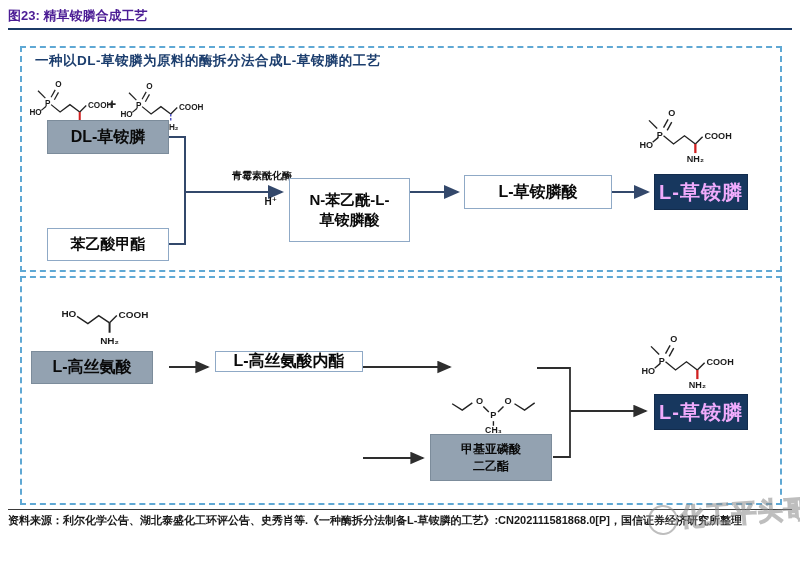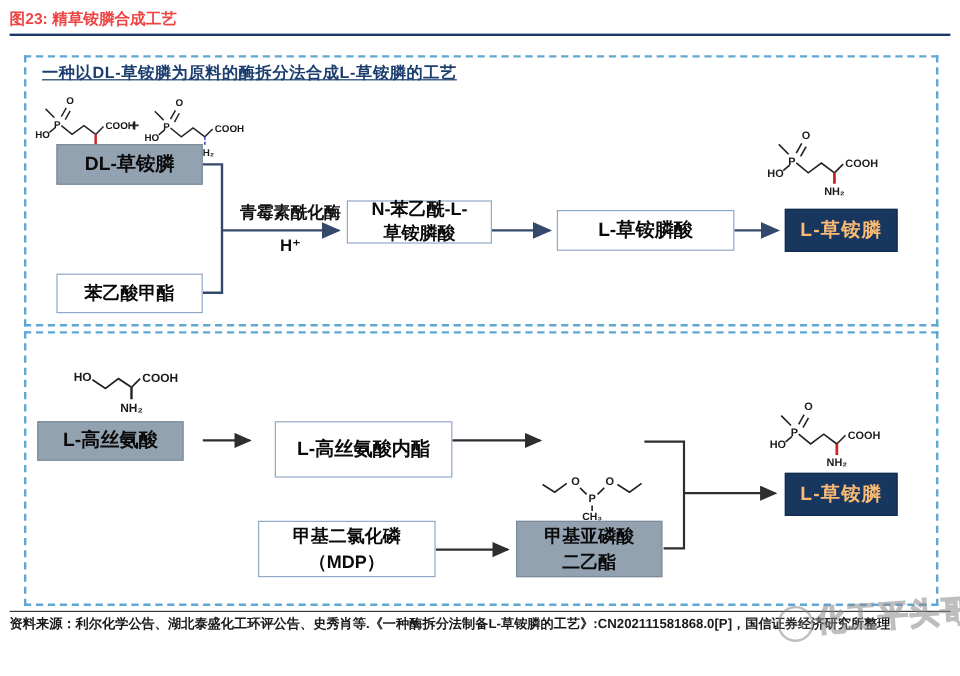--- a/index.html
+++ b/index.html
@@ -5,7 +5,7 @@
   html,body{margin:0;padding:0;background:#fff;}
   .page{position:relative;width:800px;height:563px;background:#fff;overflow:hidden;
         font-family:"Liberation Sans","DejaVu Sans",sans-serif;color:#111;}
-  .fig-title{position:absolute;left:8px;top:7px;font-size:13px;font-weight:bold;color:#ef4444;}
+  .fig-title{position:absolute;left:8px;top:7px;font-size:13px;font-weight:bold;color:#4c1d95;}
   .title-rule{position:absolute;left:8px;top:28px;width:784px;height:2px;background:#1b3a66;}
   .sect{position:absolute;left:20px;width:758px;border:2px dashed #5fa8d4;background:#fff;}
   .s1{top:46px;height:222px;}

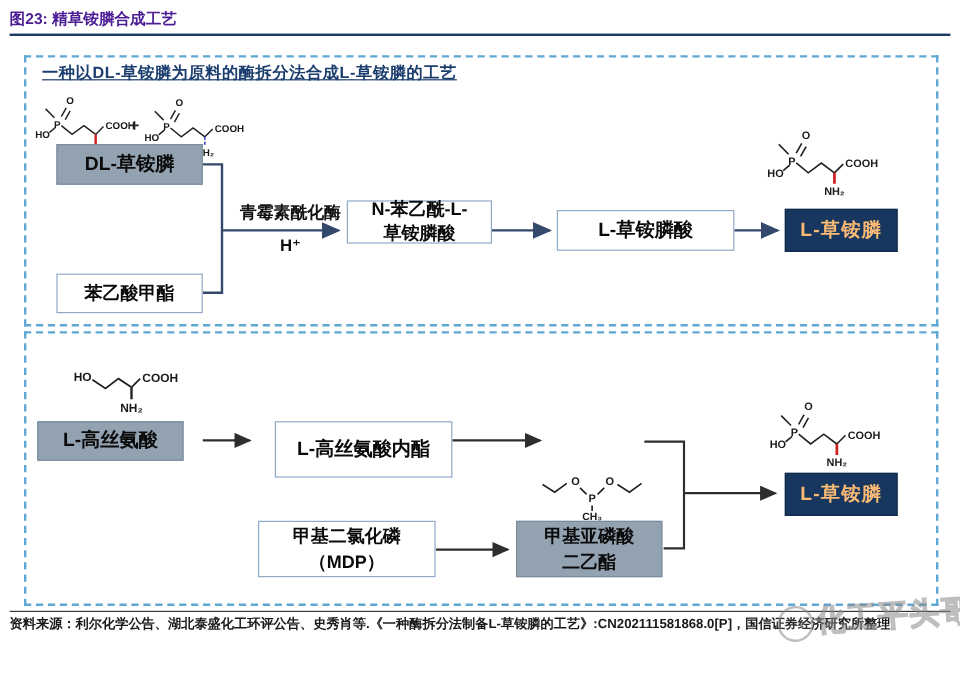--- a/index.html
+++ b/index.html
@@ -10,7 +10,7 @@
   .sect{position:absolute;left:20px;width:758px;border:2px dashed #5fa8d4;background:#fff;}
   .s1{top:46px;height:222px;}
   .s2{top:276px;height:225px;}
-  .sect-header{position:absolute;left:13px;top:4px;font-size:13.5px;font-weight:bold;color:#1c3e6e;letter-spacing:.5px;text-decoration:underline;}
+  .sect-header{position:absolute;left:13px;top:4px;font-size:13.5px;font-weight:bold;color:#1c3e6e;letter-spacing:.5px;}
   .flowbox{position:absolute;display:flex;align-items:center;justify-content:center;text-align:center;
            font-weight:bold;color:#0a0a0a;white-space:pre-line;box-sizing:border-box;}
   .graybox{background:#93a2b1;border:1px solid #7c8c9b;font-size:16px;}

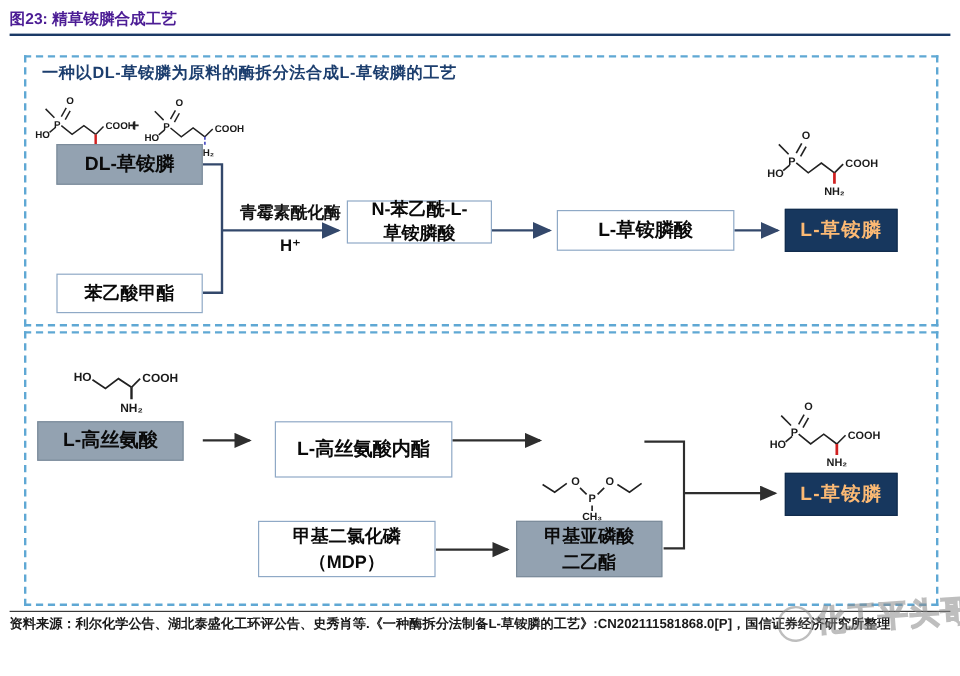--- a/index.html
+++ b/index.html
@@ -16,7 +16,7 @@
   .graybox{background:#93a2b1;border:1px solid #7c8c9b;font-size:16px;}
   .whitebox{background:#fff;border:1.5px solid #8fa9c6;font-size:15px;}
   .navybox{background:#17375e;border:1px solid #122c4d;color:#fdba74;font-size:16px;letter-spacing:1px;}
-  .rxn-label{position:absolute;font-size:14px;font-weight:bold;color:#111;text-align:center;}
+  .rxn-label{position:absolute;font-size:10px;font-weight:bold;color:#111;text-align:right;}
   .plus{position:absolute;font-size:14px;font-weight:bold;color:#222;}
   .conn{position:absolute;left:0;top:0;pointer-events:none;}
   .mol{position:absolute;}

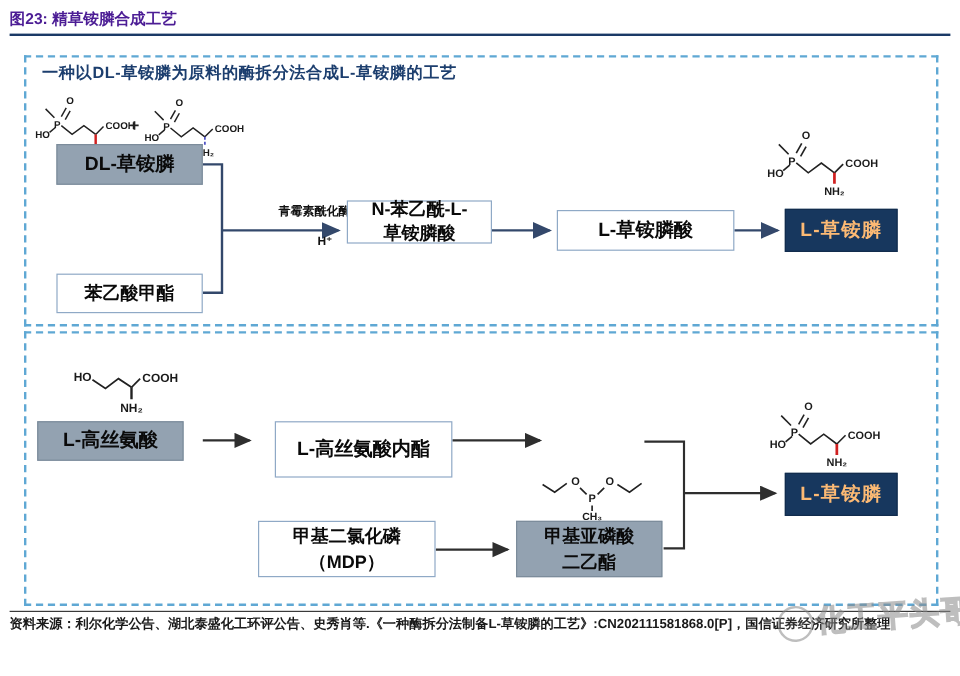--- a/index.html
+++ b/index.html
@@ -90,7 +90,7 @@
     <div class="rxn-label" style="left:170px;top:121px;width:100px">青霉素酰化酶</div>
     <div class="rxn-label" style="left:185px;top:148px;width:70px">H⁺</div>
 
-    <div class="flowbox whitebox" style="left:267px;top:119px;width:121px;height:36px;line-height:1.35">N-苯乙酰-L-
+    <div class="flowbox whitebox" style="left:267px;top:130px;width:121px;height:64px;line-height:1.35">N-苯乙酰-L-
 草铵膦酸</div>
     <div class="flowbox whitebox" style="left:442px;top:127px;width:148px;height:34px;font-size:16px">L-草铵膦酸</div>
 

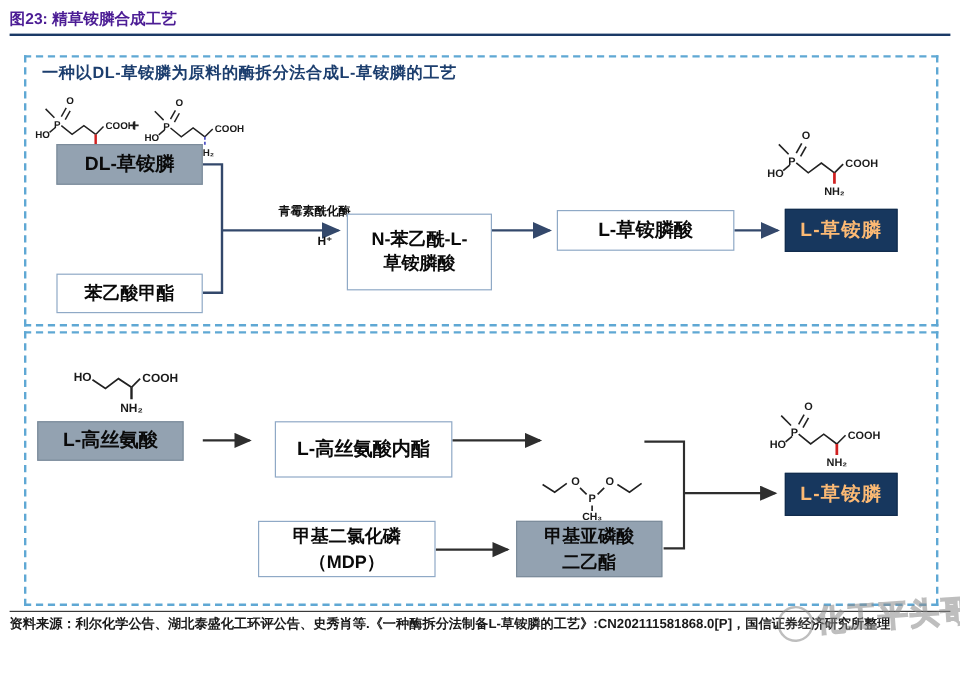--- a/index.html
+++ b/index.html
@@ -15,7 +15,7 @@
            font-weight:bold;color:#0a0a0a;white-space:pre-line;box-sizing:border-box;}
   .graybox{background:#93a2b1;border:1px solid #7c8c9b;font-size:16px;}
   .whitebox{background:#fff;border:1.5px solid #8fa9c6;font-size:15px;}
-  .navybox{background:#17375e;border:1px solid #122c4d;color:#fdba74;font-size:16px;letter-spacing:1px;}
+  .navybox{background:#17375e;border:1px solid #122c4d;color:#f0abfc;font-size:20px;letter-spacing:1px;}
   .rxn-label{position:absolute;font-size:10px;font-weight:bold;color:#111;text-align:right;}
   .plus{position:absolute;font-size:14px;font-weight:bold;color:#222;}
   .conn{position:absolute;left:0;top:0;pointer-events:none;}

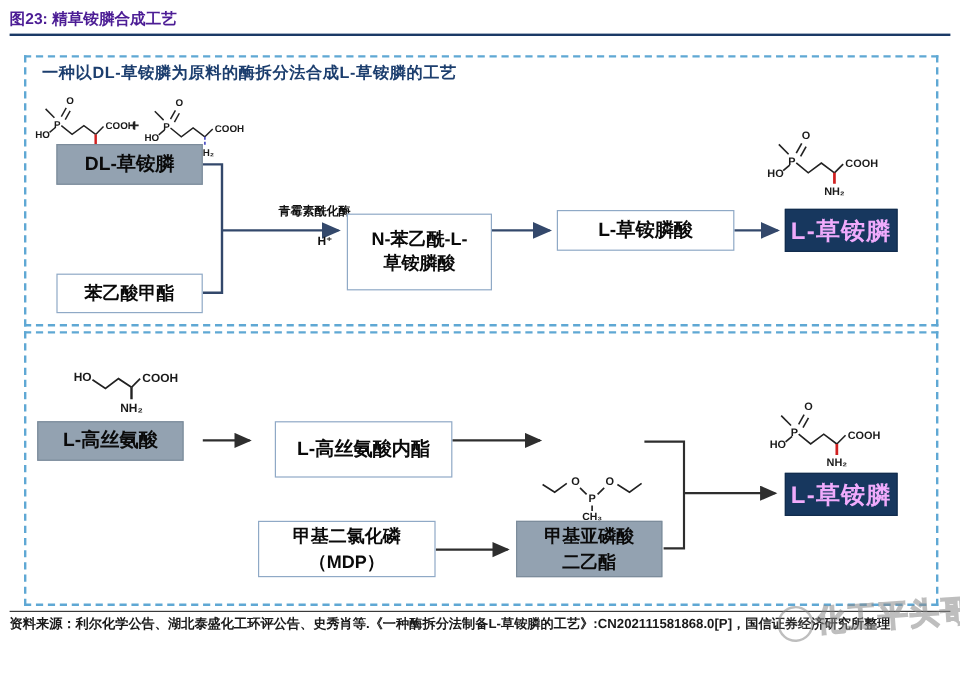--- a/index.html
+++ b/index.html
@@ -136,7 +136,7 @@
     </svg>
 
     <div class="flowbox graybox" style="left:9px;top:73px;width:122px;height:33px">L-高丝氨酸</div>
-    <div class="flowbox whitebox" style="left:207px;top:73px;width:148px;height:47px;font-size:16px">L-高丝氨酸内酯</div>
+    <div class="flowbox whitebox" style="left:193px;top:73px;width:148px;height:21px;font-size:16px">L-高丝氨酸内酯</div>
 
     <svg class="mol" style="left:424px;top:112px" width="104" height="44" viewBox="0 0 112 48">
       <path d="M6,15 L17,22 L28,14" fill="none" stroke="#222" stroke-width="1.5"></path>

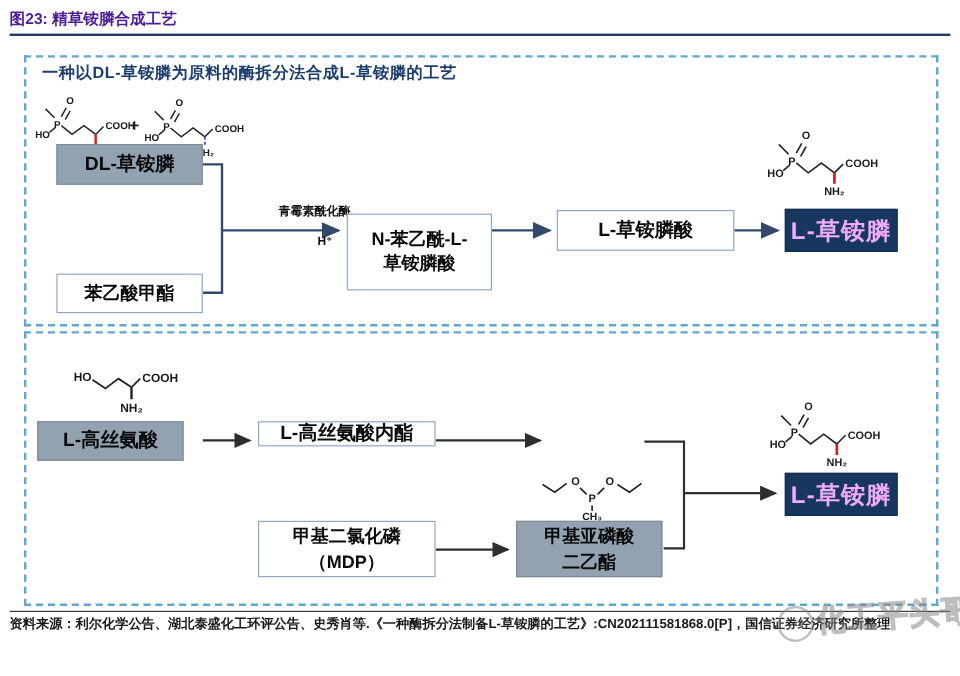--- a/index.html
+++ b/index.html
@@ -150,8 +150,6 @@
       <text x="51" y="47" font-size="9.5" text-anchor="middle">CH₃</text>
     </svg>
 
-    <div class="flowbox whitebox" style="left:193px;top:156px;width:148px;height:47px;line-height:1.4;font-size:15px">甲基二氯化磷
-（MDP）</div>
     <div class="flowbox graybox" style="left:408px;top:156px;width:122px;height:47px;line-height:1.4;font-size:15px">甲基亚磷酸
 二乙酯</div>
 

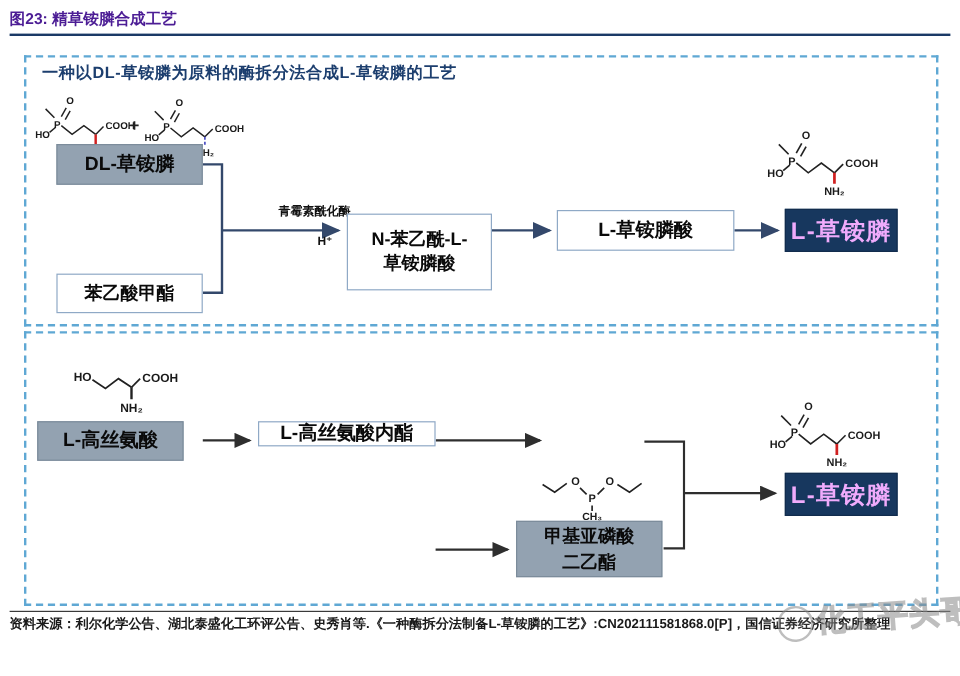--- a/index.html
+++ b/index.html
@@ -150,7 +150,7 @@
       <text x="51" y="47" font-size="9.5" text-anchor="middle">CH₃</text>
     </svg>
 
-    <div class="flowbox graybox" style="left:408px;top:156px;width:122px;height:47px;line-height:1.4;font-size:15px">甲基亚磷酸
+    <div class="flowbox graybox" style="left:408px;top:156px;width:122px;height:47px;line-height:1.4;font-size:12px">甲基亚磷酸
 二乙酯</div>
 
     <svg class="mol" style="left:618px;top:52px" width="102" height="60" viewBox="0 0 112 66">

